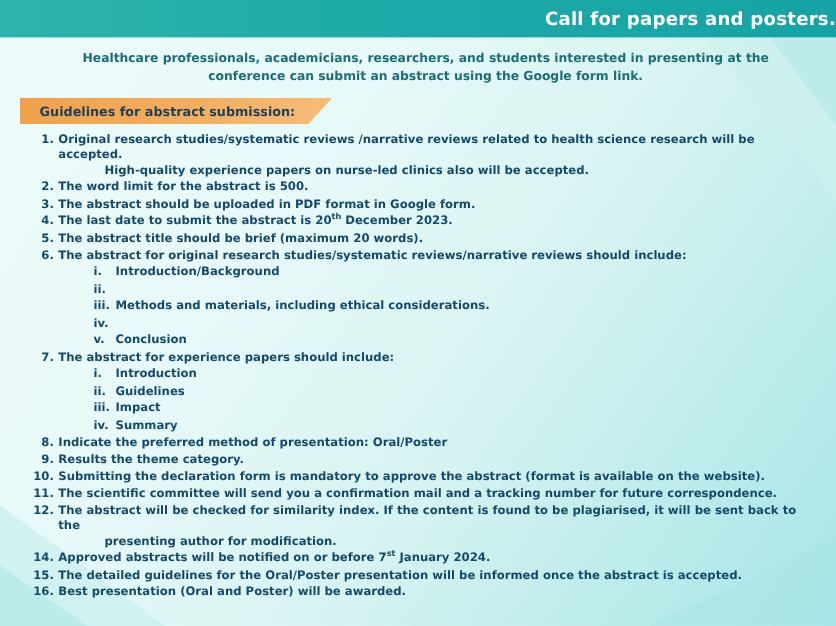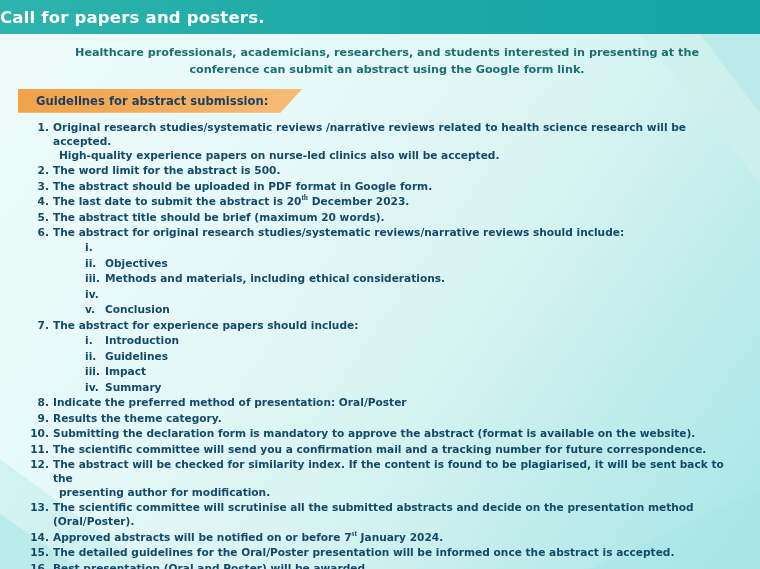--- a/index.html
+++ b/index.html
@@ -85,7 +85,7 @@
     background: linear-gradient(90deg, #2fb3ad 0%, #1faba8 40%, #15a3a5 100%);
     display: flex;
     align-items: center;
-    justify-content: flex-start;
+    justify-content: flex-end;
     z-index: 5;
   }
   .title-bar .title-text {

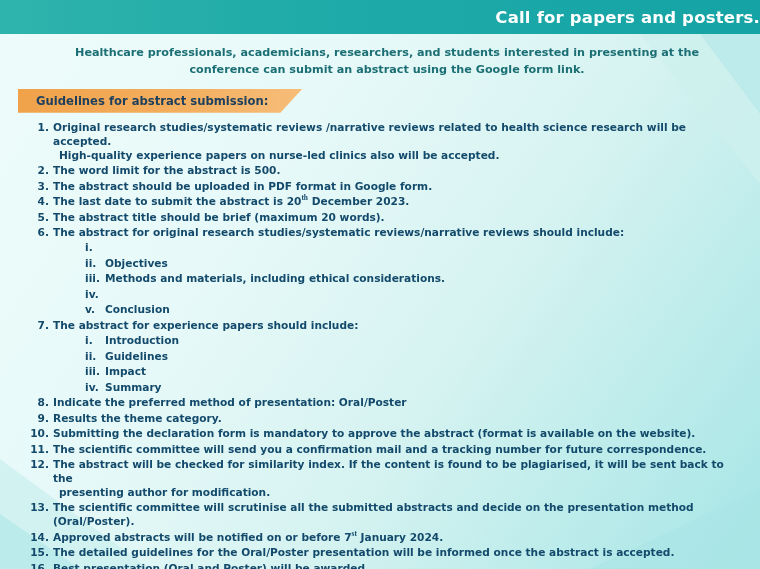--- a/index.html
+++ b/index.html
@@ -158,6 +158,7 @@
   .li .txt .cont {
     display: block;
     padding-left: 6px;
+    margin-left: 36px;
   }
   .sub {
     display: flex;

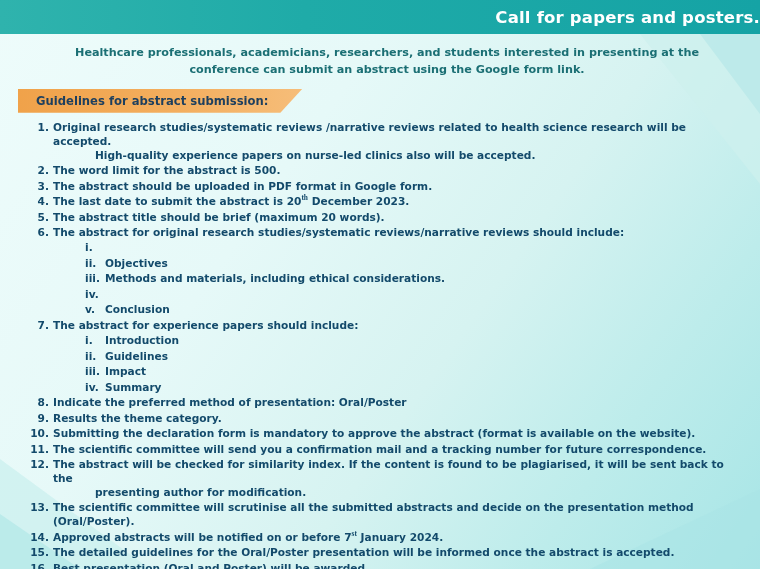--- a/index.html
+++ b/index.html
@@ -178,7 +178,6 @@
     font-size: 7.4px;
     vertical-align: super;
     line-height: 0;
-    font-family: Liberation Serif, serif;
   }
 </style>
 </head>

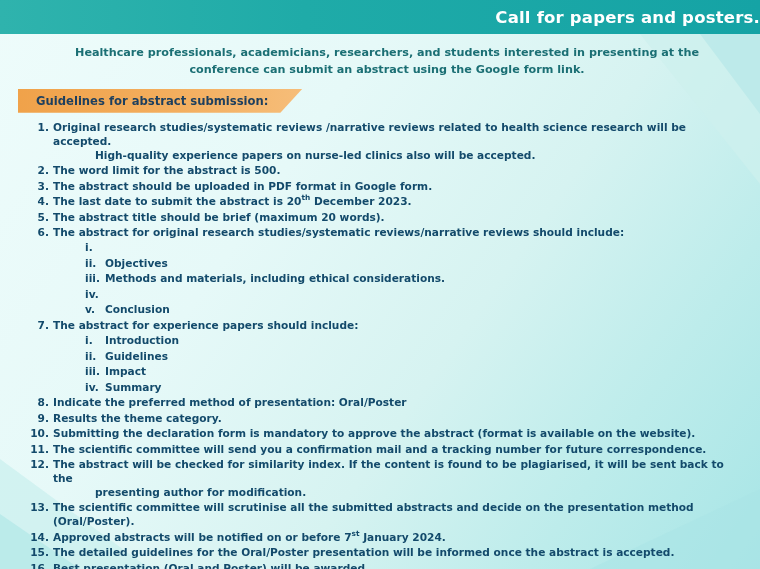--- a/index.html
+++ b/index.html
@@ -230,6 +230,7 @@
       </div>
       <div class="sub">
         <span class="rnum">i.</span>
+        <span class="stxt">Introduction/Background</span>
       </div>
       <div class="sub">
         <span class="rnum">ii.</span>

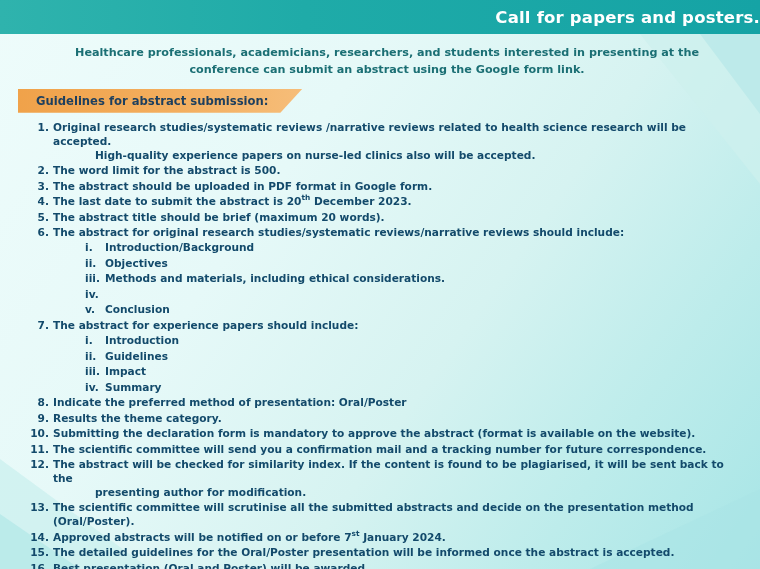--- a/index.html
+++ b/index.html
@@ -234,7 +234,6 @@
       </div>
       <div class="sub">
         <span class="rnum">ii.</span>
-        <span class="stxt">Objectives</span>
       </div>
       <div class="sub">
         <span class="rnum">iii.</span>

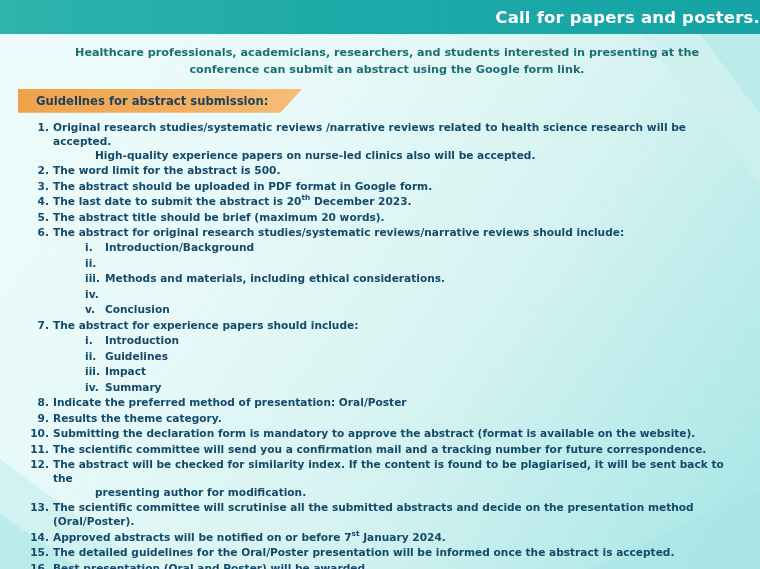--- a/index.html
+++ b/index.html
@@ -287,10 +287,6 @@
         <span class="txt"><span>The abstract will be checked for similarity index. If the content is found to be plagiarised, it will be sent back to the</span><span class="cont">presenting author for modification.</span></span>
       </div>
       <div class="li">
-        <span class="num">13.</span>
-        <span class="txt"><span>The scientific committee will scrutinise all the submitted abstracts and decide on the presentation method (Oral/Poster).</span></span>
-      </div>
-      <div class="li">
         <span class="num">14.</span>
         <span class="txt"><span>Approved abstracts will be notified on or before 7</span><sup>st</sup><span> January 2024.</span></span>
       </div>

